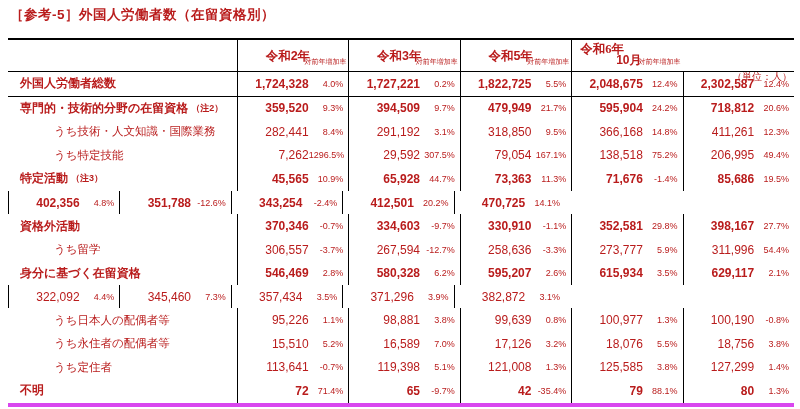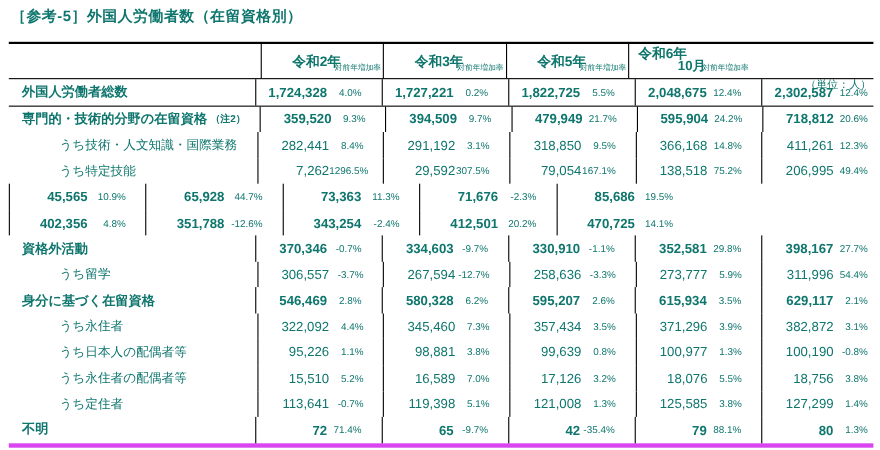--- a/index.html
+++ b/index.html
@@ -5,7 +5,7 @@
   html,body { margin:0; padding:0; background:#ffffff; }
   .page {
     position:relative; width:800px; height:409px; background:#fff;
-    font-family:"Liberation Sans","DejaVu Sans",sans-serif; color:#0f766e;
+    font-family:"Liberation Sans","DejaVu Sans",sans-serif; color:#b91c1c;
     overflow:hidden;
   }
   .title { position:absolute; left:10px; top:6px; font-size:13.5px; font-weight:bold; letter-spacing:0.5px; }

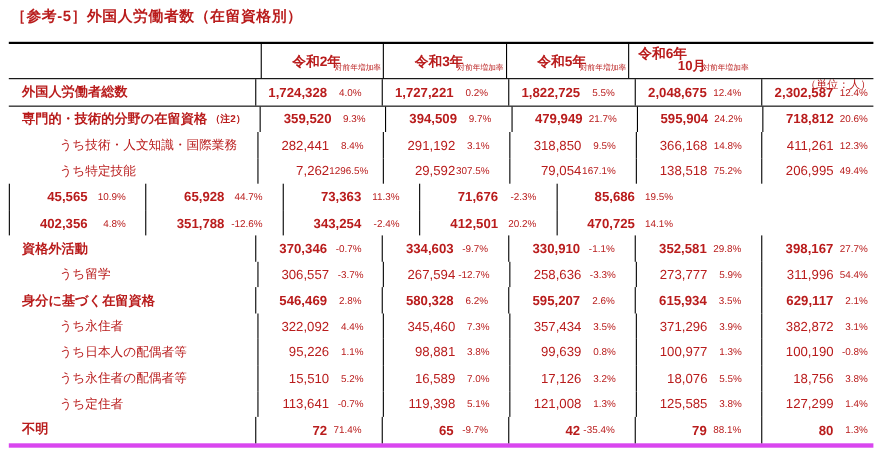--- a/index.html
+++ b/index.html
@@ -21,7 +21,7 @@
   .hyear { position:absolute; left:50%; top:8px; transform:translateX(-62%);
            font-weight:bold; font-size:12.5px; white-space:nowrap; }
   .hyoy  { position:absolute; right:2px; bottom:4px; font-size:7px; white-space:nowrap; }
-  .hline1 { position:absolute; left:8px; top:1px; font-weight:bold; font-size:12.5px; white-space:nowrap; }
+  .hline1 { position:absolute; left:8px; top:1px; font-weight:bold; font-size:12.5px; white-space:nowrap;font-family:Liberation Serif, serif; }
   .hsub   { position:absolute; left:44px; bottom:2px; font-weight:bold; font-size:12px; white-space:nowrap; }
 
   

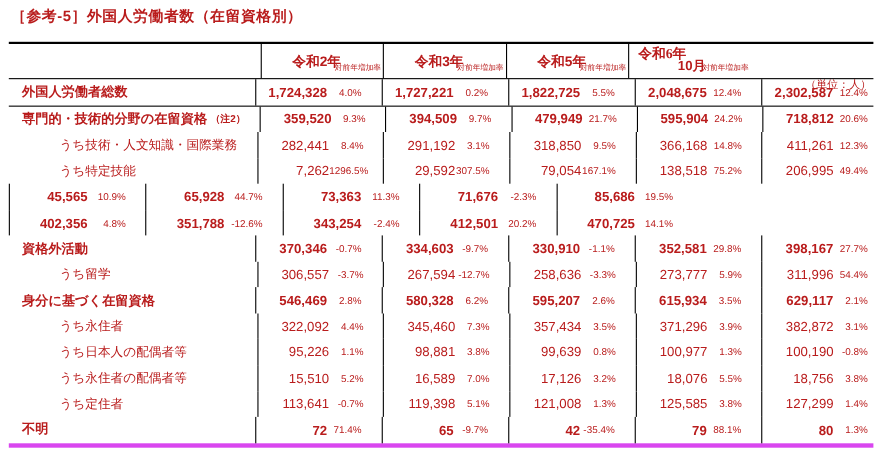--- a/index.html
+++ b/index.html
@@ -25,7 +25,7 @@
   .hsub   { position:absolute; left:44px; bottom:2px; font-weight:bold; font-size:12px; white-space:nowrap; }
 
   
-  .trow { display:flex; height:23.55px; align-items:stretch;gap:13px; }
+  .trow { display:flex; height:23.55px; align-items:stretch; }
   .trow.bordered { border-bottom:1.5px solid #000; }
   .lcell { width:229px; box-sizing:border-box; padding-left:12px;
            font-size:12px; display:flex; align-items:center; gap:3px; white-space:nowrap; }

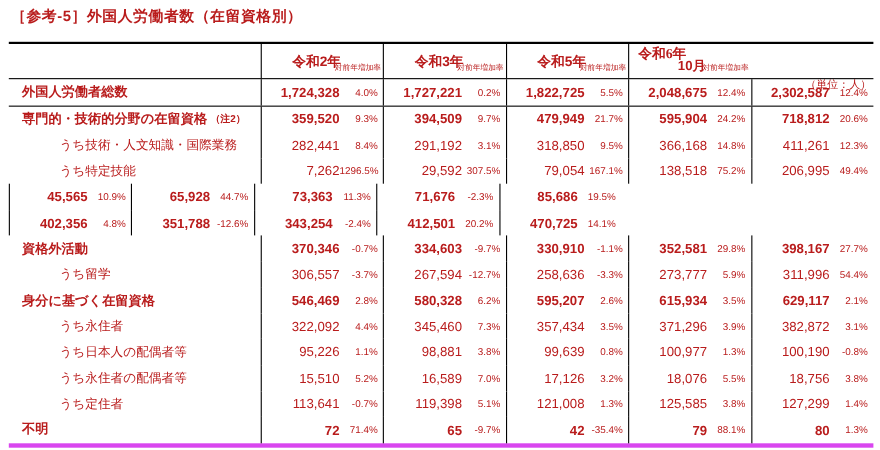--- a/index.html
+++ b/index.html
@@ -171,6 +171,10 @@
           </div>
         </div>
         <div class="trow bold">
+          <div class="lcell">
+            <span>特定活動</span>
+            <span class="note">（注3）</span>
+          </div>
           <div class="ycell">
             <span class="val">45,565</span>
             <span class="yoy">10.9%</span>

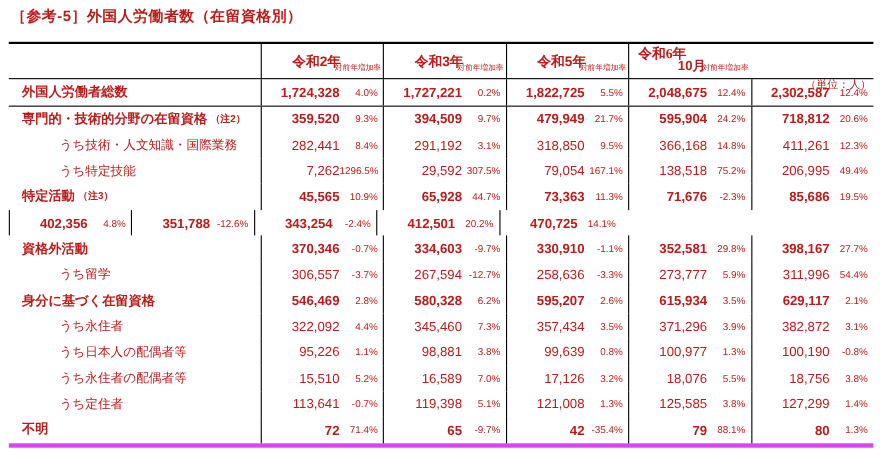--- a/index.html
+++ b/index.html
@@ -189,7 +189,7 @@
           </div>
           <div class="ycell">
             <span class="val">71,676</span>
-            <span class="yoy">-2.3%</span>
+            <span class="yoy">-1.4%</span>
           </div>
           <div class="ycell">
             <span class="val">85,686</span>

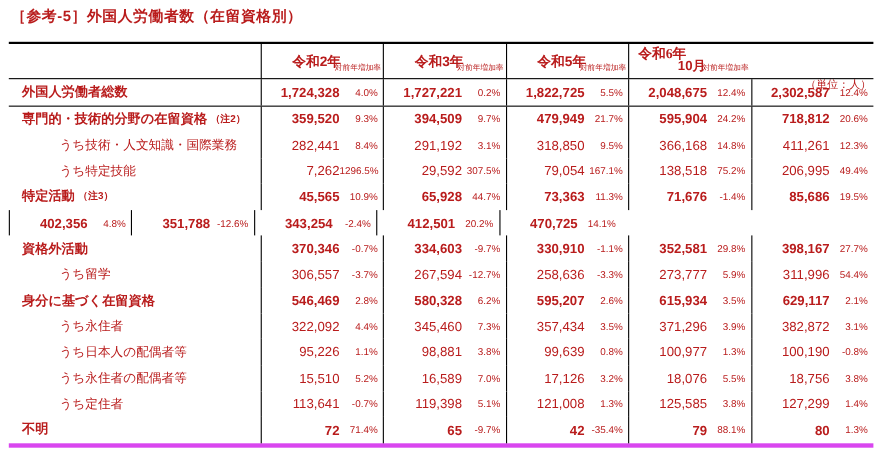--- a/index.html
+++ b/index.html
@@ -294,9 +294,6 @@
           </div>
         </div>
         <div class="trow indent">
-          <div class="lcell">
-            <span>うち永住者</span>
-          </div>
           <div class="ycell">
             <span class="val">322,092</span>
             <span class="yoy">4.4%</span>

